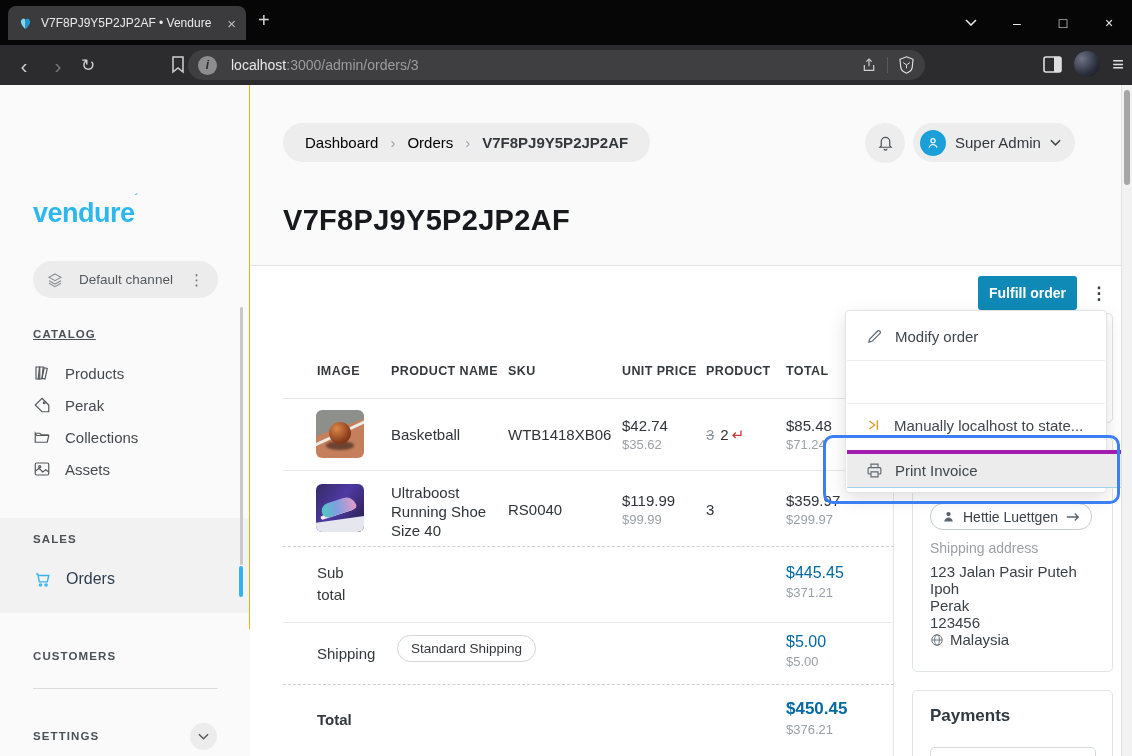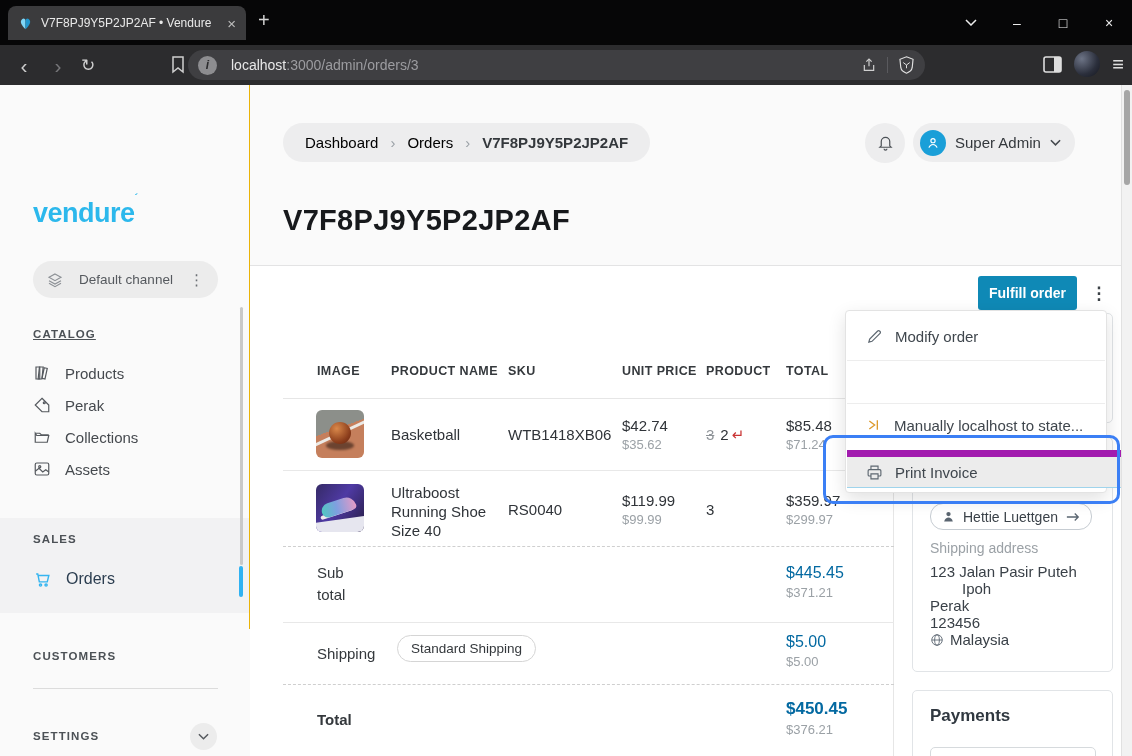--- a/index.html
+++ b/index.html
@@ -121,7 +121,7 @@
   .menu-item{position:absolute;left:1px;width:277px;display:flex;align-items:center;gap:12px;
     padding-left:19px;box-sizing:border-box;font-size:15px;color:#3f464d;}
   .menu-sep{position:absolute;left:1px;width:258px;height:1px;background:#ededed;}
-  .mi-print{background:#ececec;border-top:7px solid #a21caf;border-bottom:1px solid #9fd4ec;}
+  .mi-print{background:#ececec;border-top:4px solid #a21caf;border-bottom:1px solid #9fd4ec;}
   .highlight-box{left:823px;top:435px;width:297px;height:69px;border:3px solid #3b7ff5;
     border-radius:10px;box-sizing:border-box;background:transparent;}
 

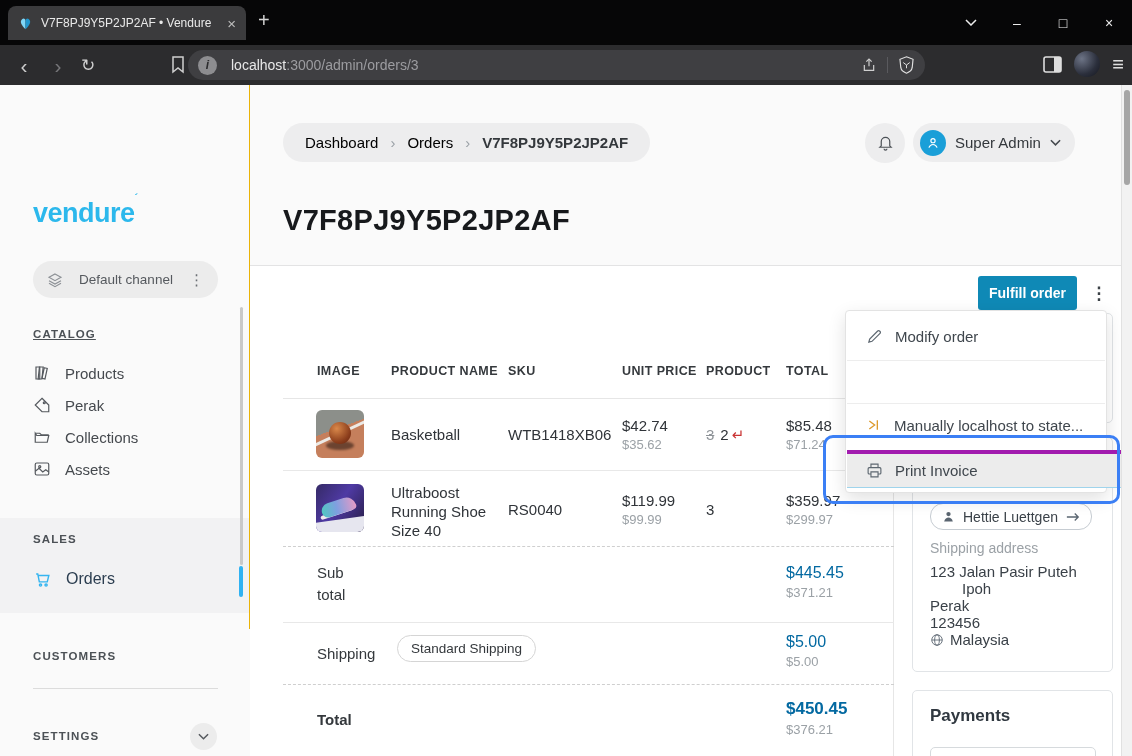--- a/index.html
+++ b/index.html
@@ -415,7 +415,7 @@
   </div>
   <div class="ship-label">Shipping address</div>
   <div class="addr" style="top:563px;">123 Jalan Pasir Puteh</div>
-  <div class="addr" style="top:580px;margin-left:32px;">Ipoh</div>
+  <div class="addr" style="top:580px;">Ipoh</div>
   <div class="addr" style="top:597px;">Perak</div>
   <div class="addr" style="top:614px;">123456</div>
   <div class="country-row">

